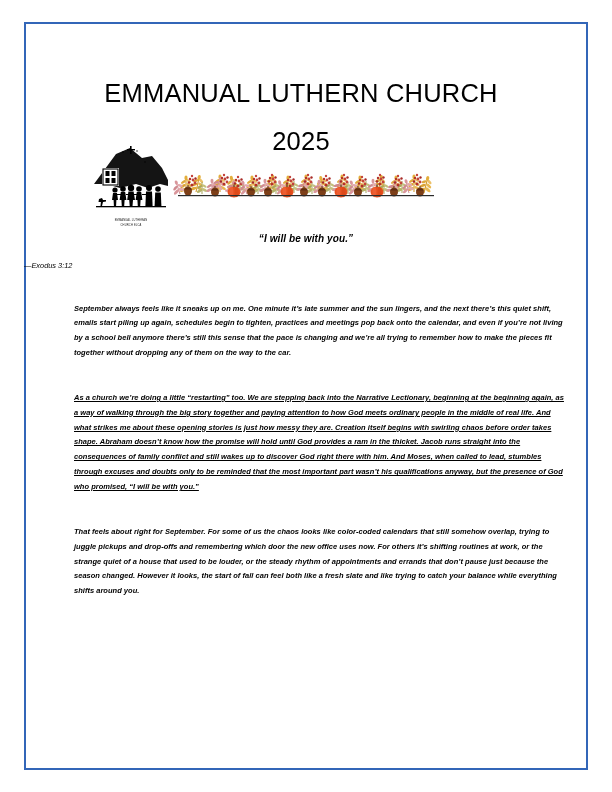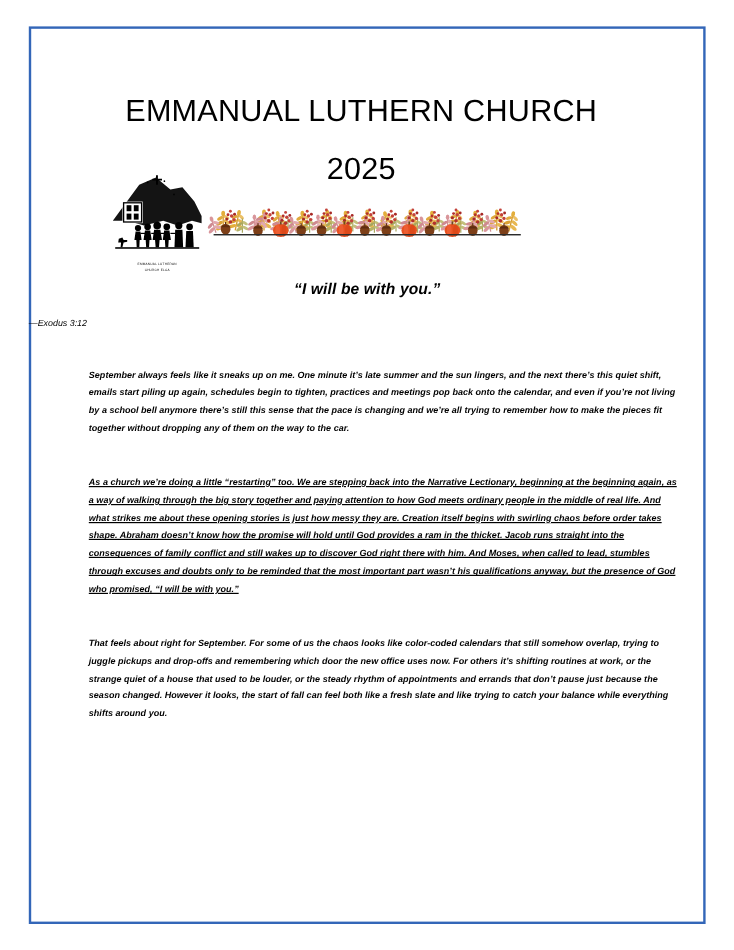--- a/index.html
+++ b/index.html
@@ -92,7 +92,7 @@
     font-style: italic;
     font-family: "Liberation Sans", sans-serif;
     font-weight: bold;
-    font-size: 13px;
+    font-size: 10px;
     letter-spacing: 0.1px;
     color: #000;
     margin-top: 32px;

